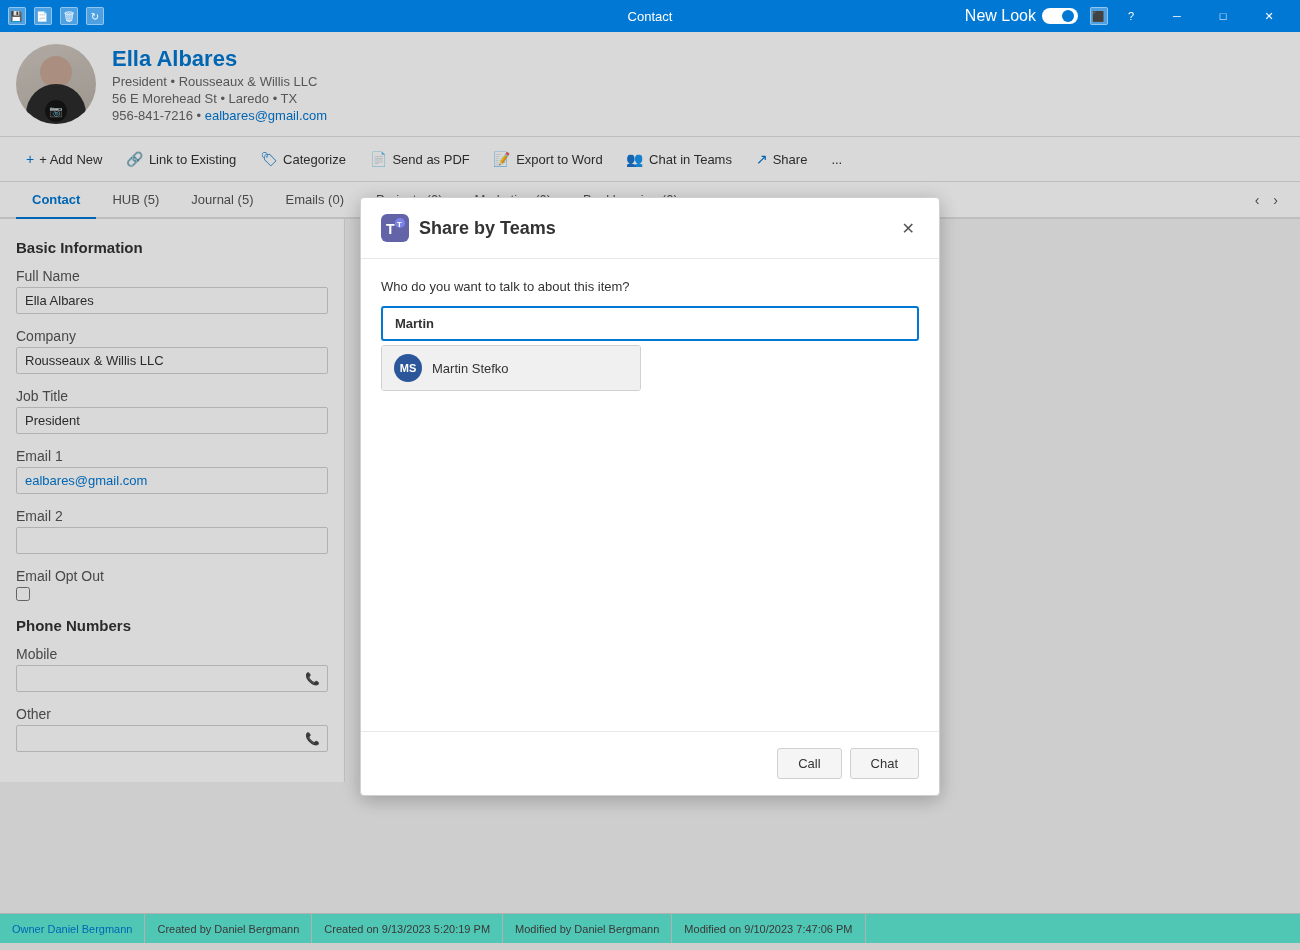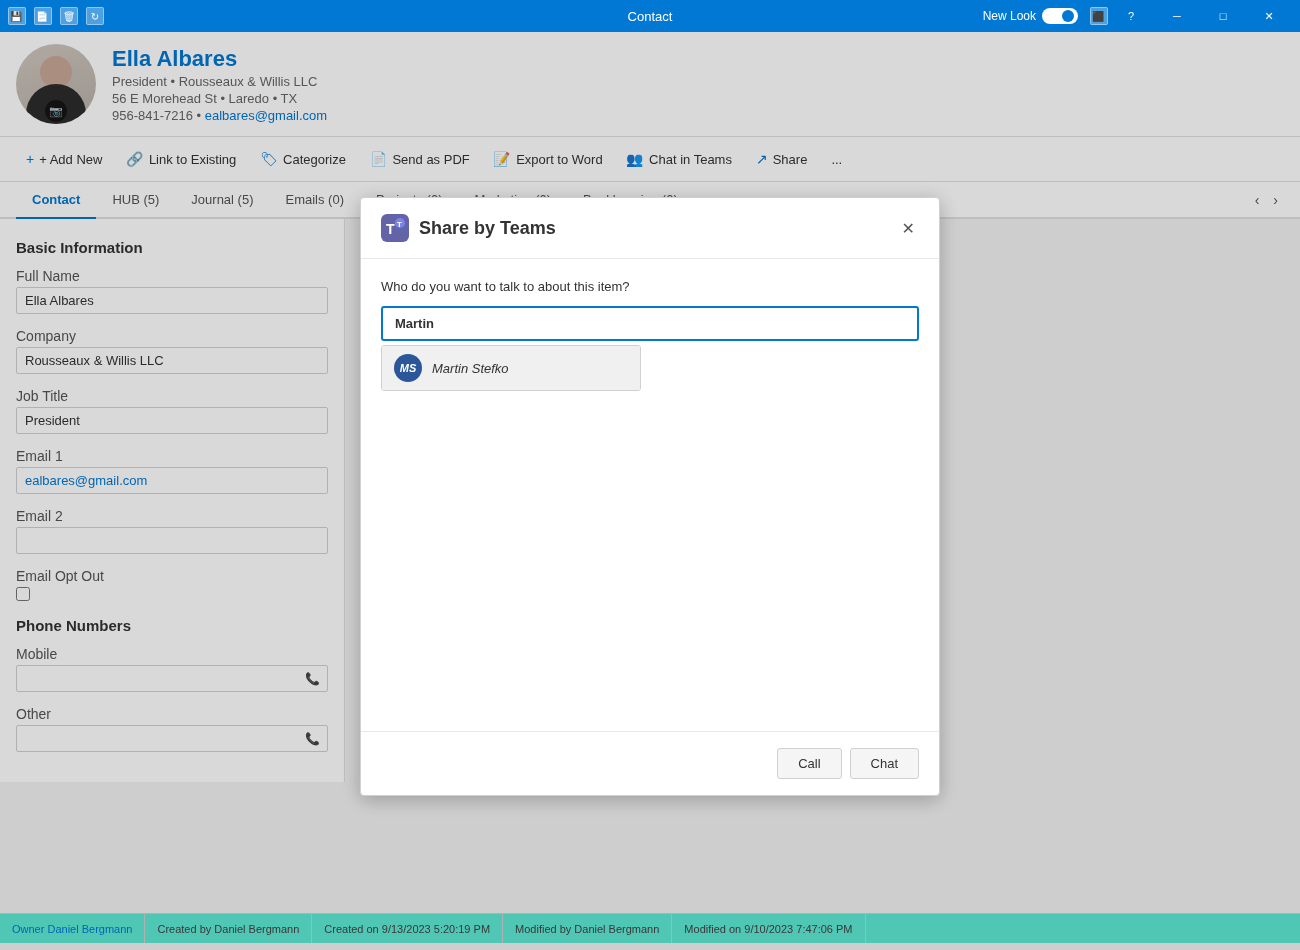--- a/index.html
+++ b/index.html
@@ -21,7 +21,7 @@
     .title-bar-center { position: absolute; left: 50%; transform: translateX(-50%); font-size: 13px; }
     .title-bar-right { display: flex; gap: 0; align-items: center; }
     .title-btn { width: 46px; height: 32px; display: flex; align-items: center; justify-content: center; cursor: pointer; font-size: 11px; color: white; }
-    .new-look { display: flex; align-items: center; gap: 6px; margin-right: 12px; font-size: 12px; }
+    .new-look { display: flex; align-items: center; gap: 6px; margin-right: 12px; font-size: 16px; }
     .toggle { width: 36px; height: 16px; background: white; border-radius: 8px; position: relative; cursor: pointer; }
     .toggle-knob { width: 12px; height: 12px; background: #0078d4; border-radius: 50%; position: absolute; top: 2px; left: 20px; }
 

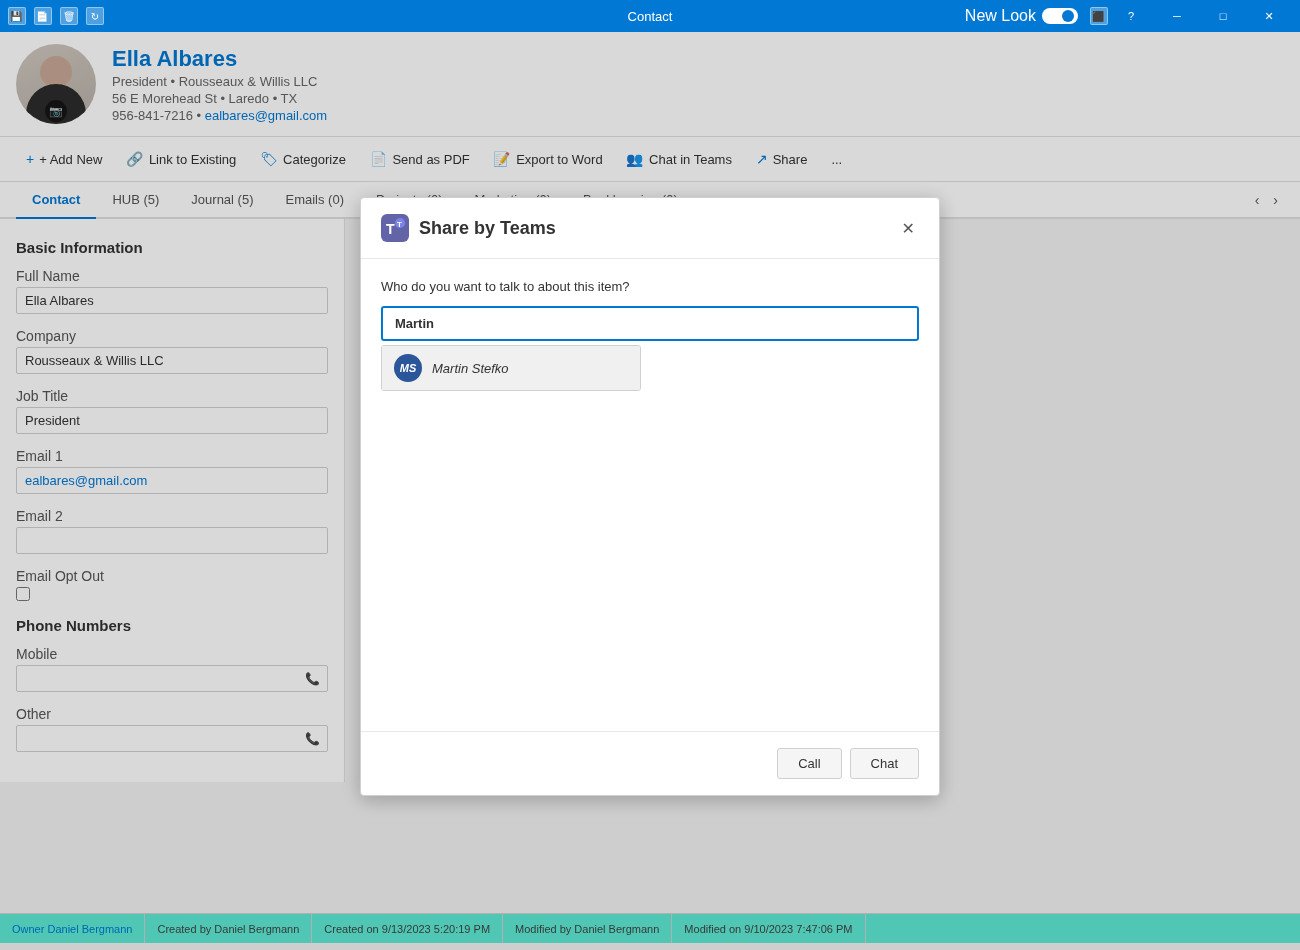--- a/index.html
+++ b/index.html
@@ -192,7 +192,6 @@
       background: white;
       overflow: hidden;
       width: 260px;
-      font-style: italic;
     }
     .suggestion-item {
       display: flex; align-items: center; gap: 10px;

